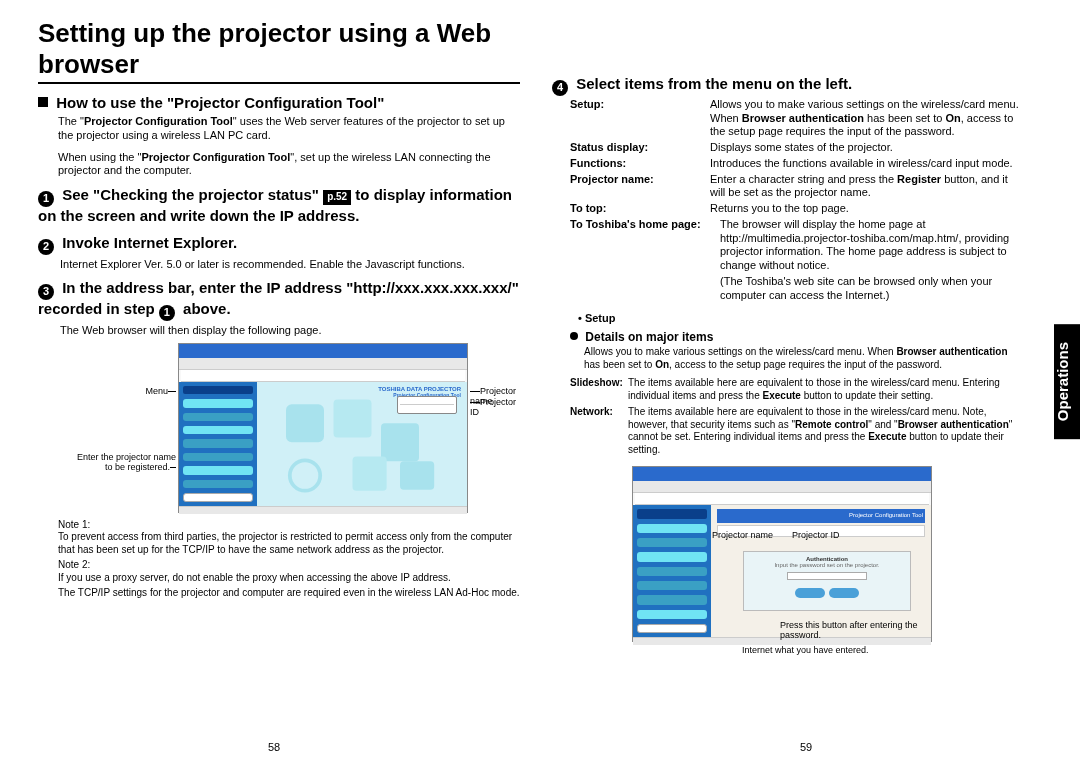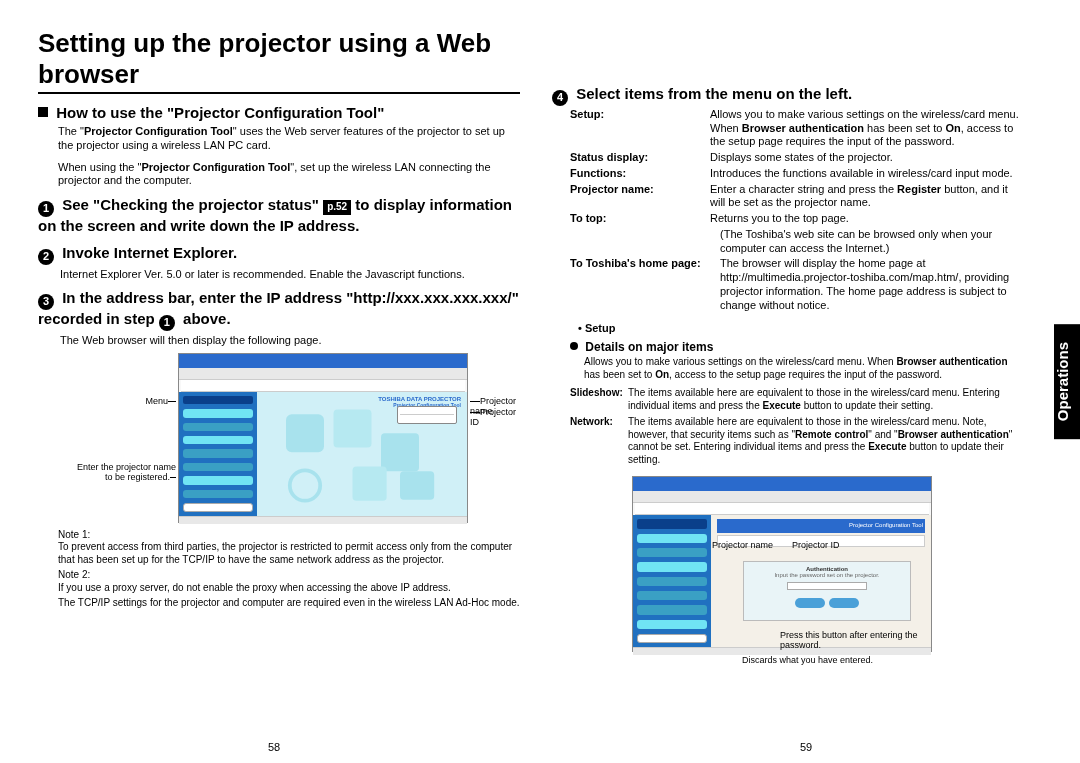--- a/index.html
+++ b/index.html
@@ -5,7 +5,7 @@
   * { box-sizing: border-box; }
   body { margin: 0; font-family: Arial, Helvetica, sans-serif; background: #fff; color: #000; }
   .page { width: 1080px; height: 763px; margin: 0 auto; position: relative; display: flex; border: 0; }
-  .col { padding: 14px 16px; position: relative; }
+  .col { padding: 4px 16px; position: relative; }
   .colL { width: 536px; padding-left: 38px; }
   .colR { width: 536px; padding-right: 48px; margin-top: 7px; }
   .sidebar { position: absolute; right: 0; top: 0; width: 26px; height: 763px; display: flex; flex-direction: column; }

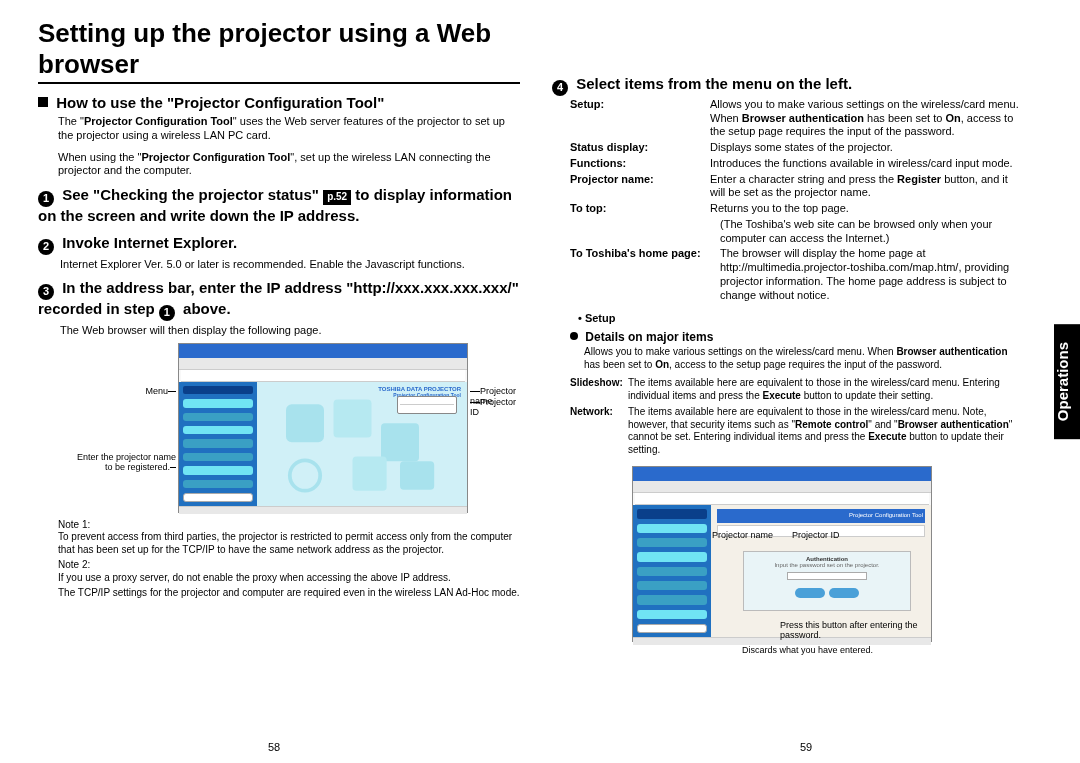--- a/index.html
+++ b/index.html
@@ -213,12 +213,12 @@
           <div class="v">Returns you to the top page.</div>
         </div>
       <div class="row">
+          <div class="k wide">To Toshiba's home page:</div>
+          <div class="v">The browser will display the home page at http://multimedia.projector-toshiba.com/map.htm/, providing projector information. The home page address is subject to change without notice.</div>
+        </div>
+      <div class="row">
           <div class="k wide"></div>
           <div class="v">(The Toshiba's web site can be browsed only when your computer can access the Internet.)</div>
-        </div>
-      <div class="row">
-          <div class="k wide">To Toshiba's home page:</div>
-          <div class="v">The browser will display the home page at http://multimedia.projector-toshiba.com/map.htm/, providing projector information. The home page address is subject to change without notice.</div>
         </div>
     </div>
 

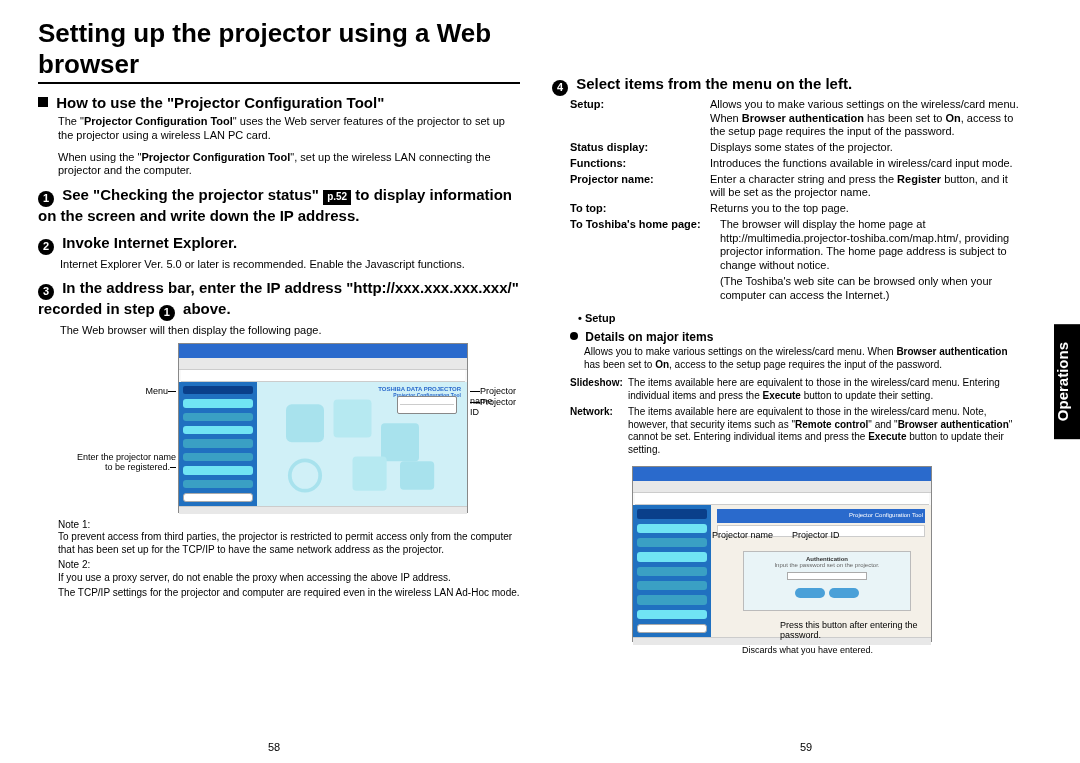--- a/index.html
+++ b/index.html
@@ -279,7 +279,7 @@
       <div class="callout" style="left:160px; top:65px;">Projector name</div>
       <div class="callout" style="left:240px; top:65px;">Projector ID</div>
       <div class="callout" style="left:228px; top:155px; width:160px;">Press this button after entering the password.</div>
-      <div class="callout" style="left:190px; top:180px; width:180px;">Discards what you have entered.</div>
+      <div class="callout" style="left:190px; top:180px; width:180px;">Internet what you have entered.</div>
     </div>
   </div>
 

